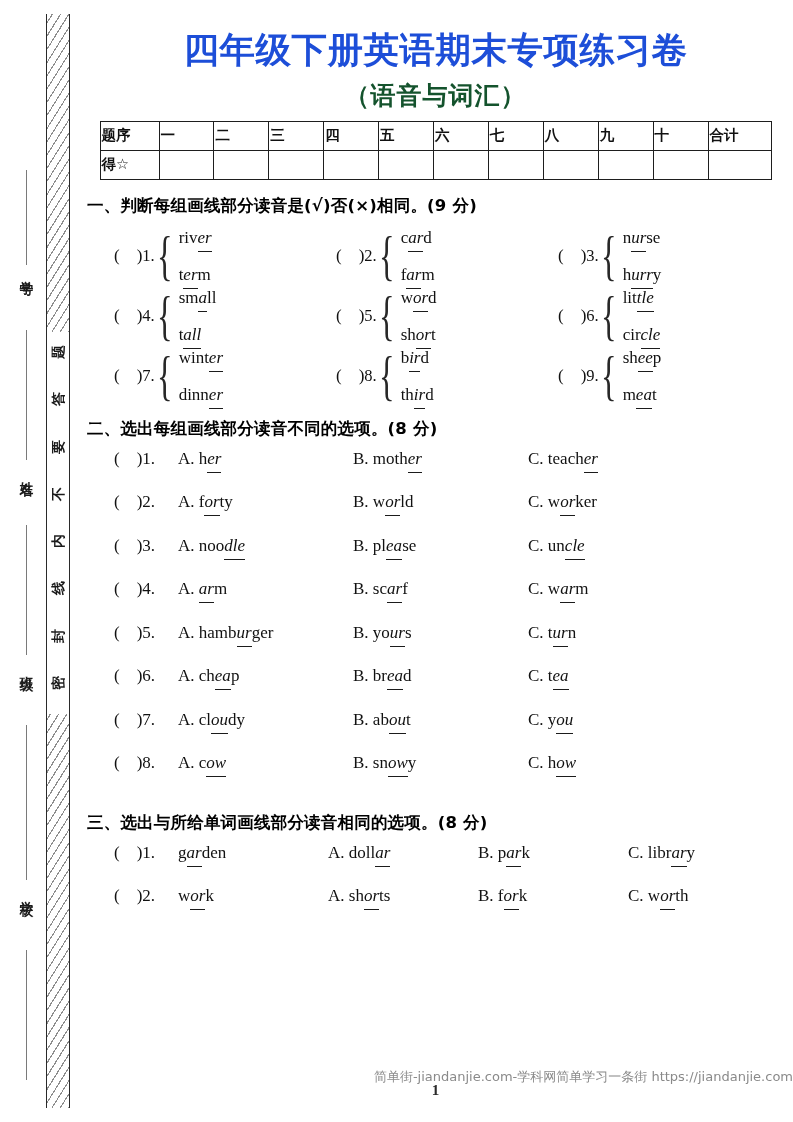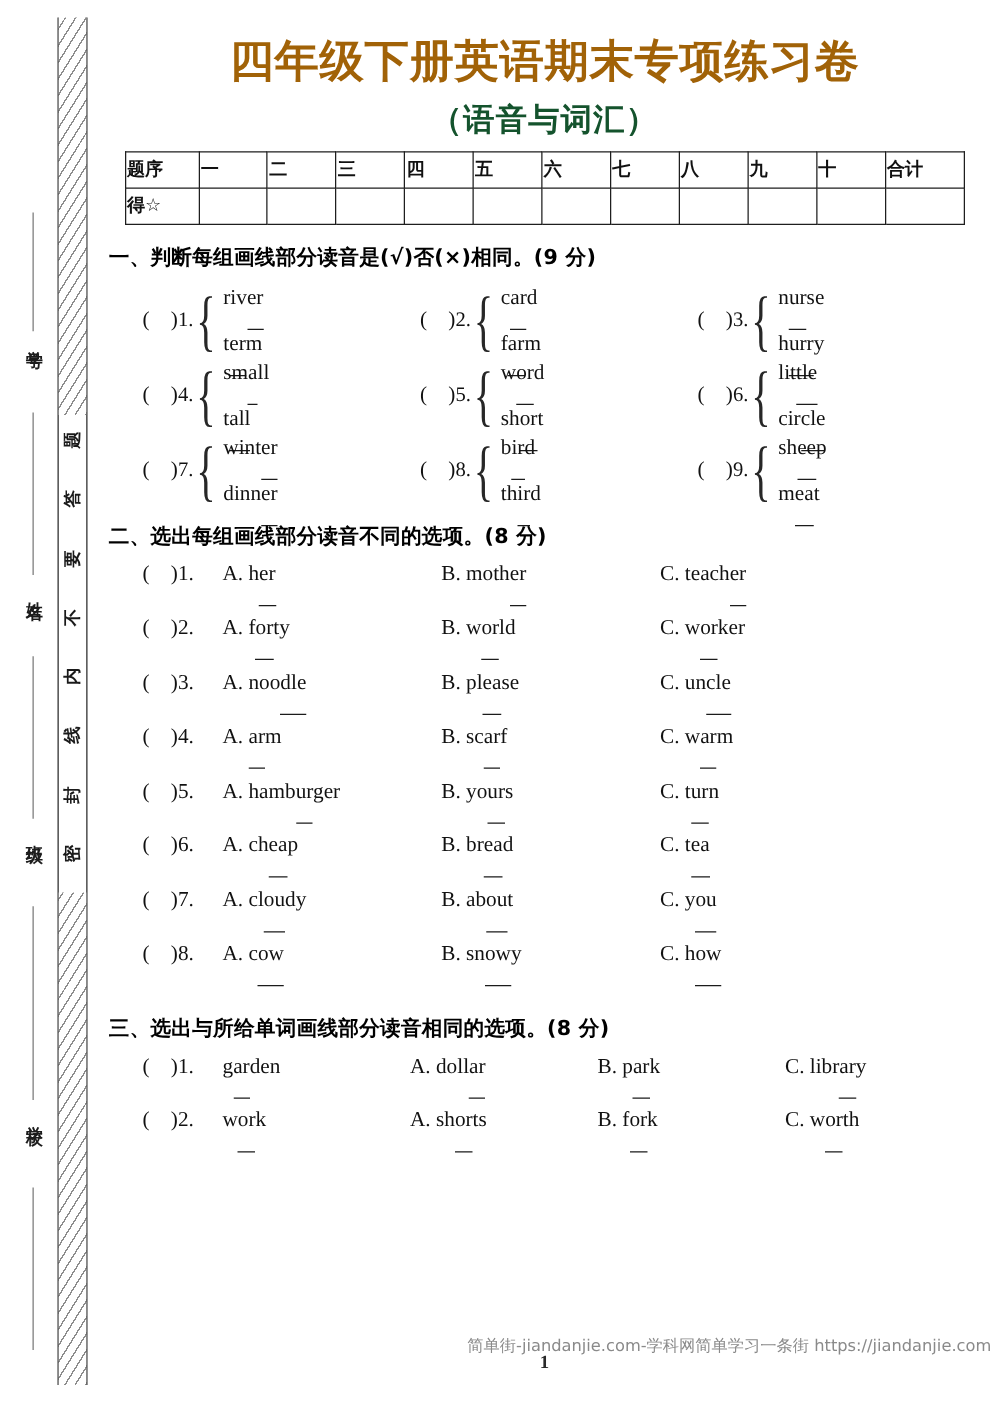--- a/index.html
+++ b/index.html
@@ -104,7 +104,7 @@
     font-size: 35.5px;
     font-weight: 700;
     letter-spacing: 0.5px;
-    color: #a16207;
+    color: #1d4ed8;
     line-height: 1.12;
   }
   .subtitle {

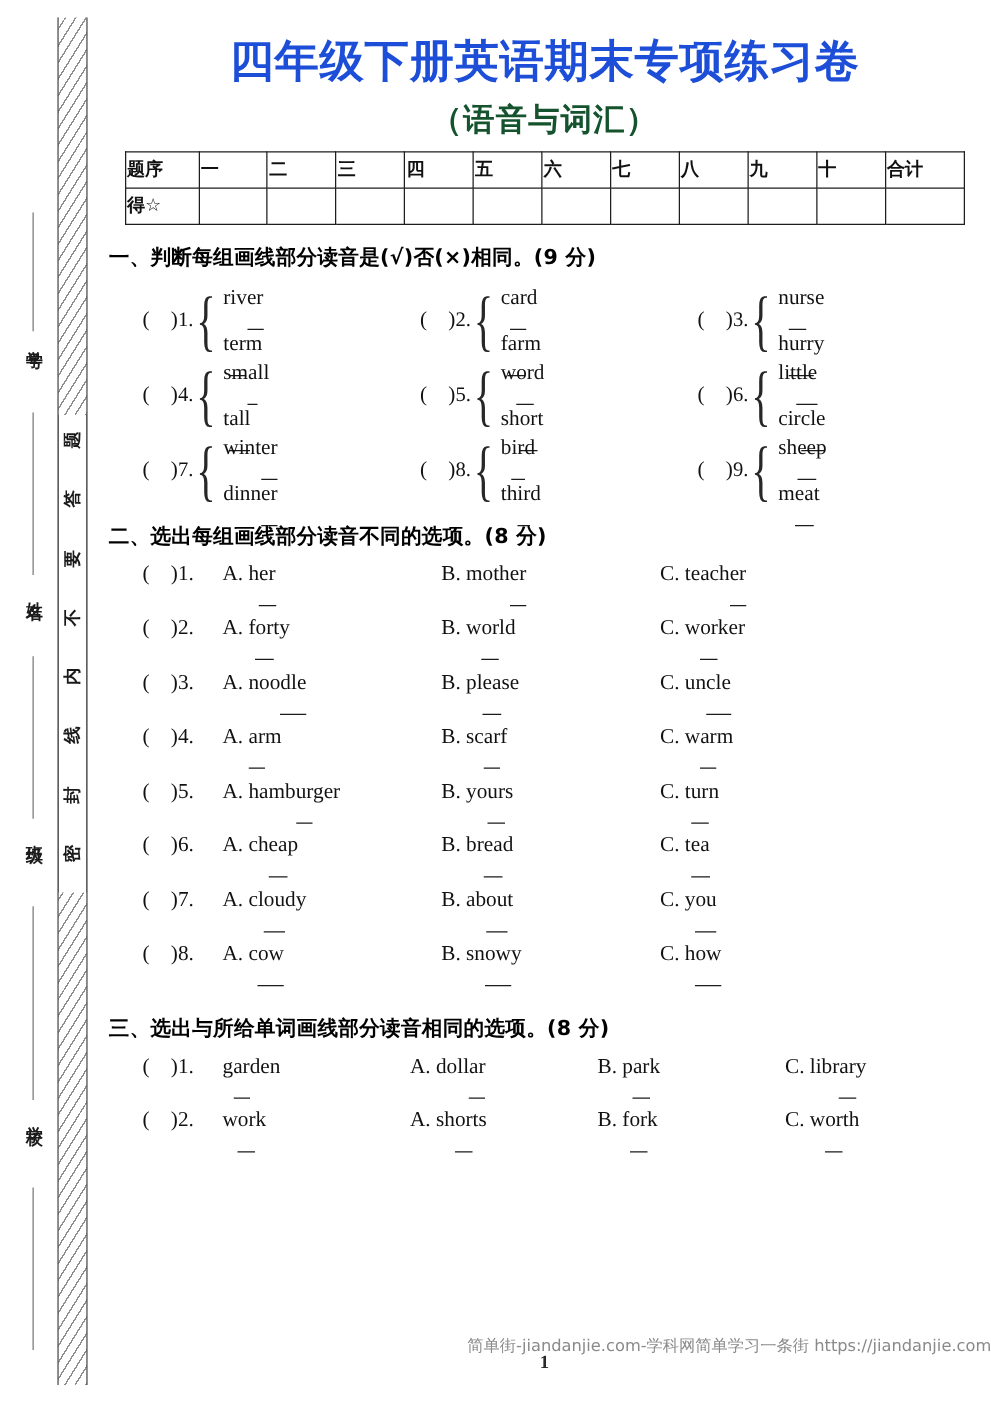--- a/index.html
+++ b/index.html
@@ -203,7 +203,8 @@
   u.uline {
     text-decoration: none;
     border-bottom: 1.3px solid #1b1b1b;
-    padding-bottom: 16px;
+    padding-bottom: 4px;
+    font-style: italic;
   }
 
   

